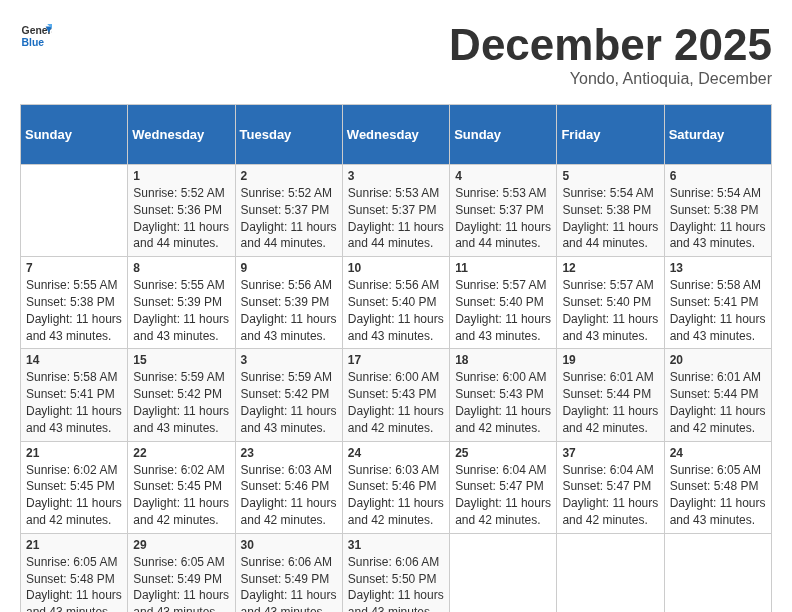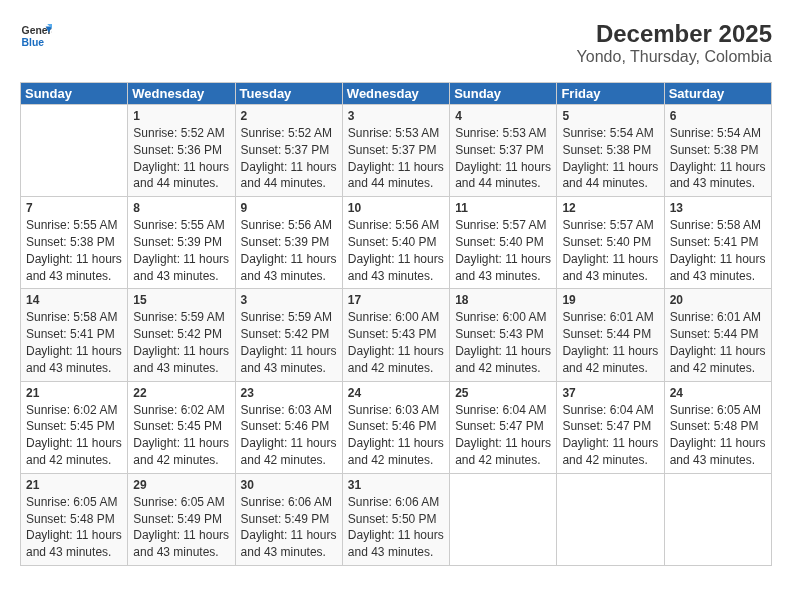--- a/index.html
+++ b/index.html
@@ -29,7 +29,7 @@
       text-align: right;
     }
     .month-title {
-      font-size: 24px;
+      font-size: 44px;
       font-weight: bold;
       color: #333;
     }

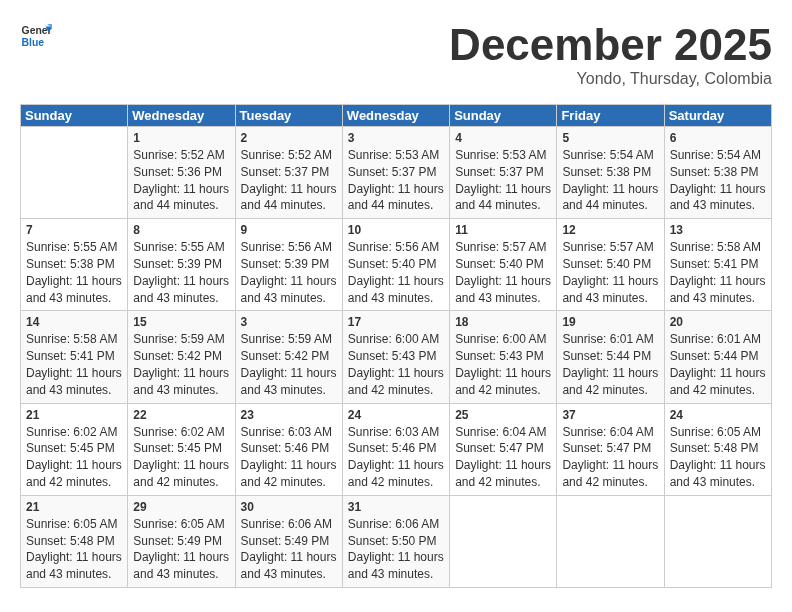--- a/index.html
+++ b/index.html
@@ -94,7 +94,7 @@
   </div>
   <div class="title-block">
     <div class="month-title">December 2025</div>
-    <div class="subtitle">Yondo, Thursday, Colombia</div>
+    <div class="subtitle">Yondo, Antioquia, December</div>
   </div>
 </div>
 

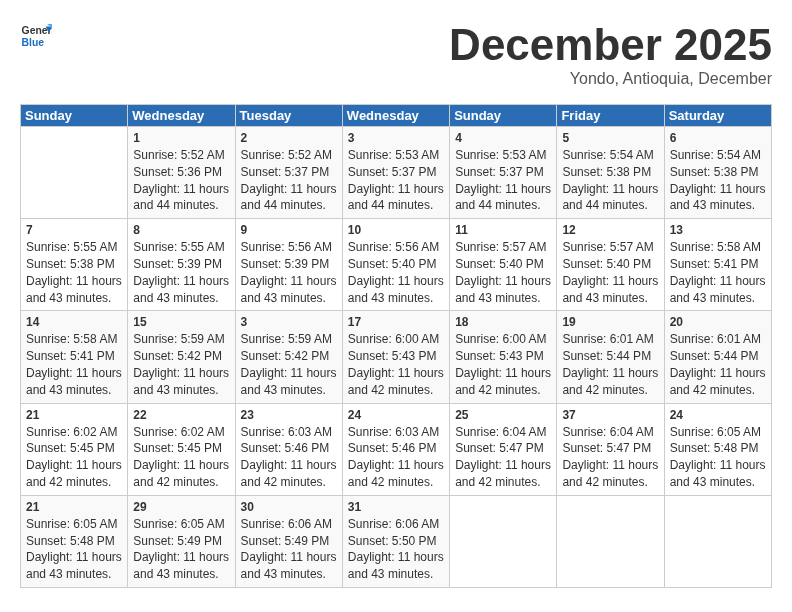--- a/index.html
+++ b/index.html
@@ -47,7 +47,7 @@
       color: #fff;
       font-size: 13px;
       font-weight: bold;
-      padding: 3px 4px;
+      padding: 22px 4px;
       text-align: left;
       border: 1px solid #ccc;
     }

